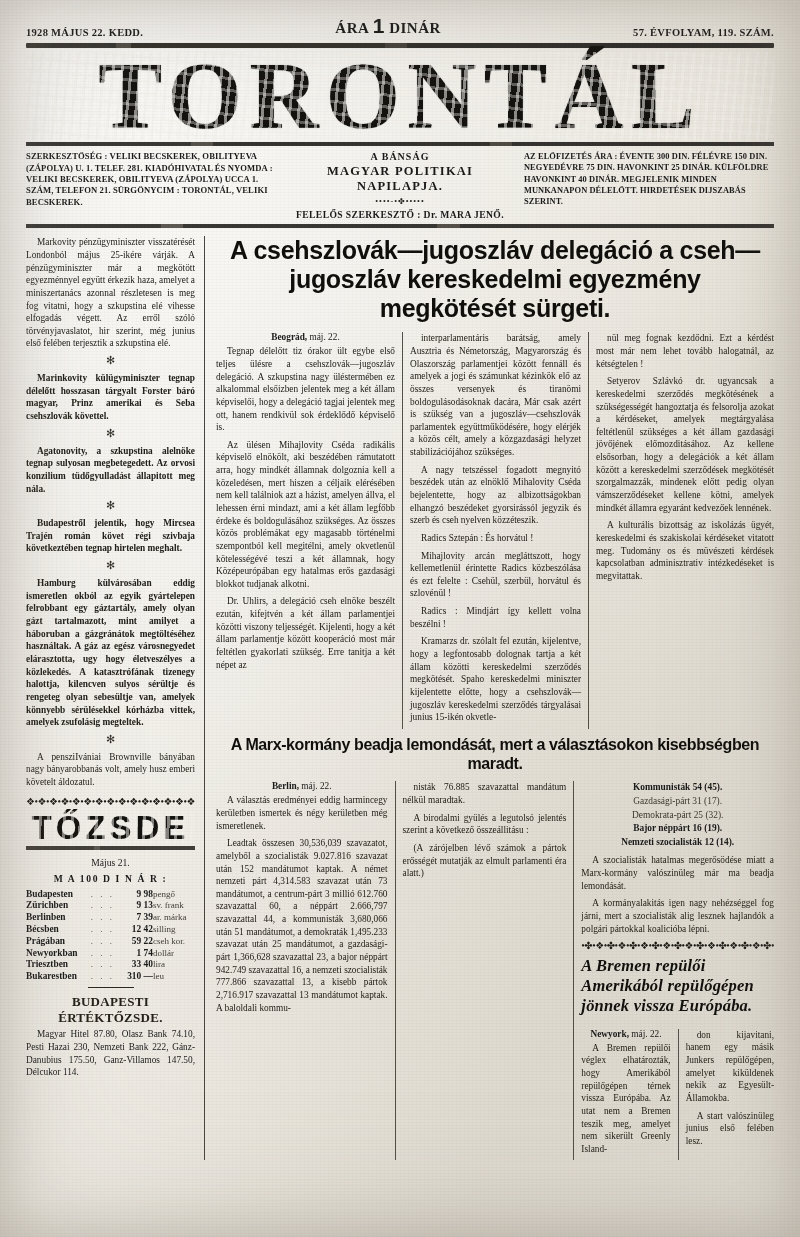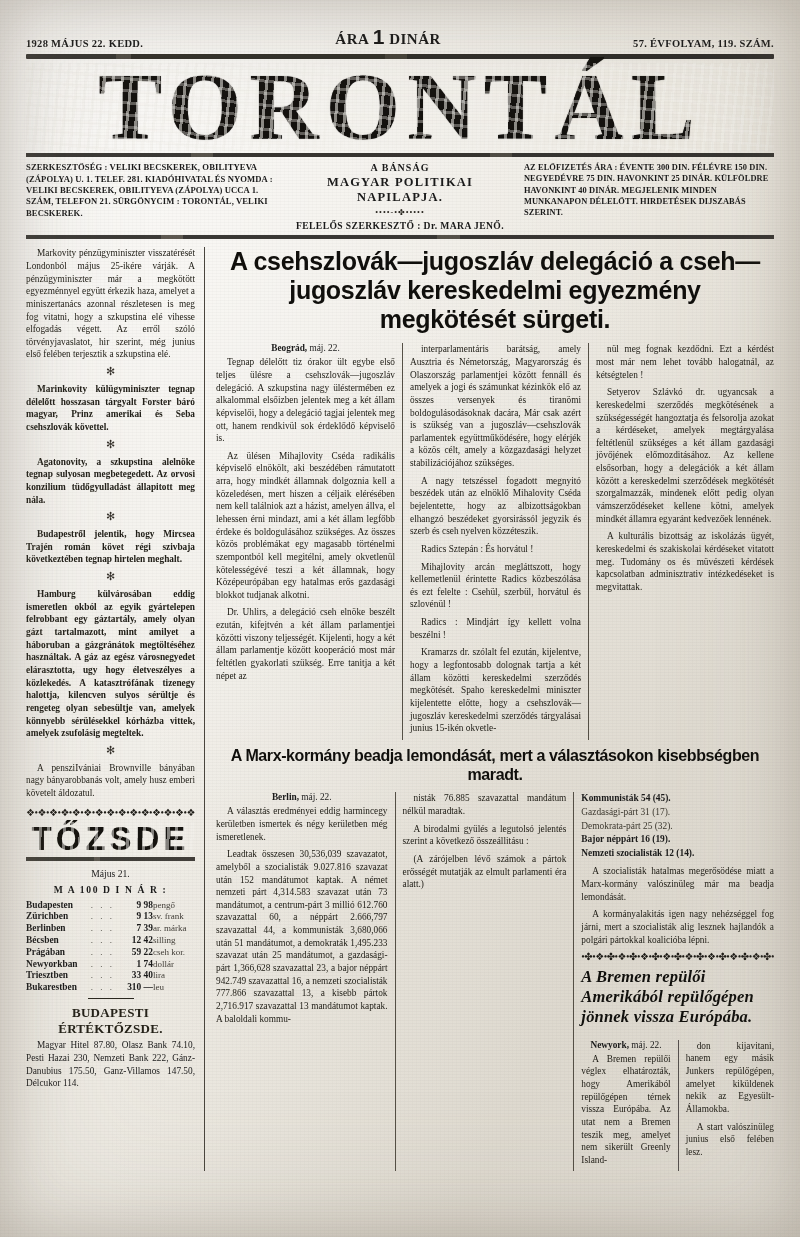--- a/index.html
+++ b/index.html
@@ -42,7 +42,7 @@
   }
   .issueline{
     display:flex;align-items:flex-end;justify-content:space-between;
-    margin-top:25px;font-size:10.5px;font-weight:bold;letter-spacing:.3px;
+    margin-top:14px;font-size:10.5px;font-weight:bold;letter-spacing:.3px;
     color:#171717;
   }
   .price{font-size:15px;font-weight:bold;letter-spacing:.5px;text-align:left;flex:0 0 auto;}

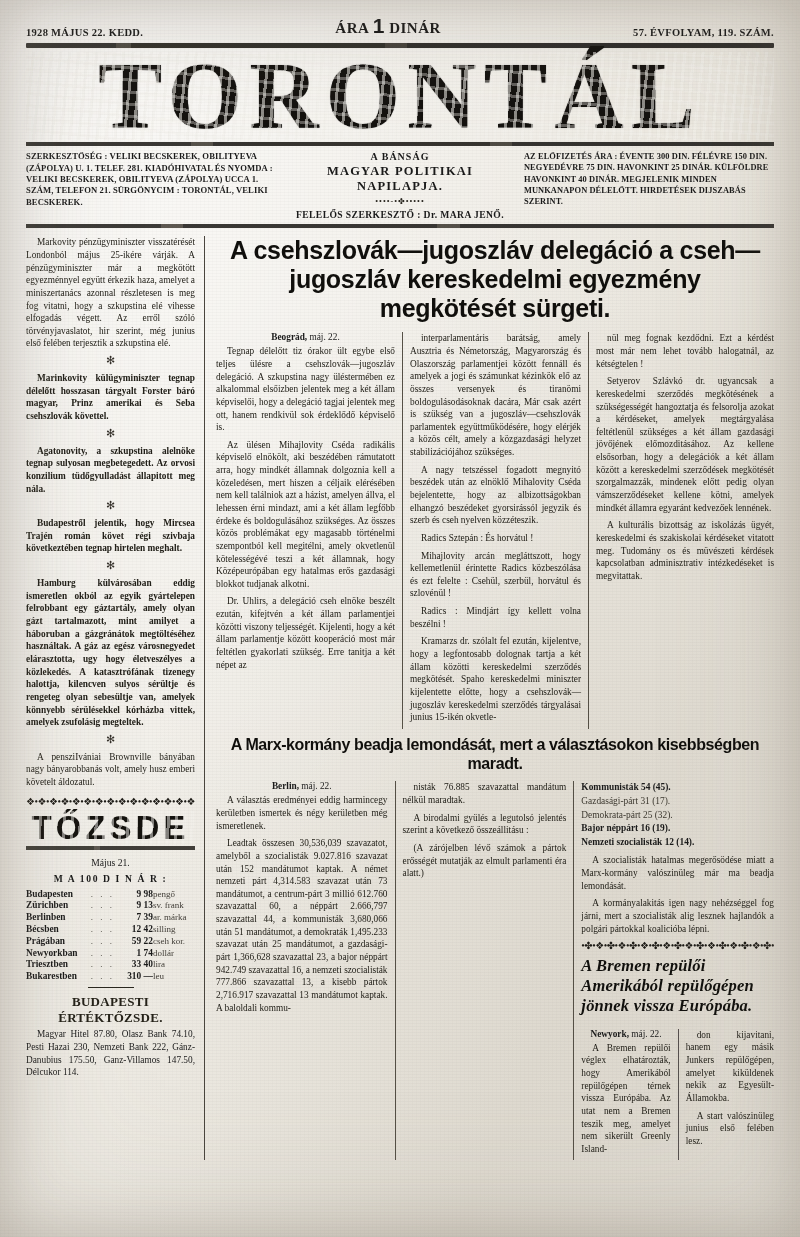--- a/index.html
+++ b/index.html
@@ -168,7 +168,7 @@
     color:#100f0c;margin:7px 0 8px 0;
   }
   .partylist{font-size:9.4px;line-height:1.45;}
-  .partylist div{white-space:nowrap;}
+  .partylist div{white-space:nowrap;text-align:center;}
   .partylist .bold{font-weight:bold;}
 
   

